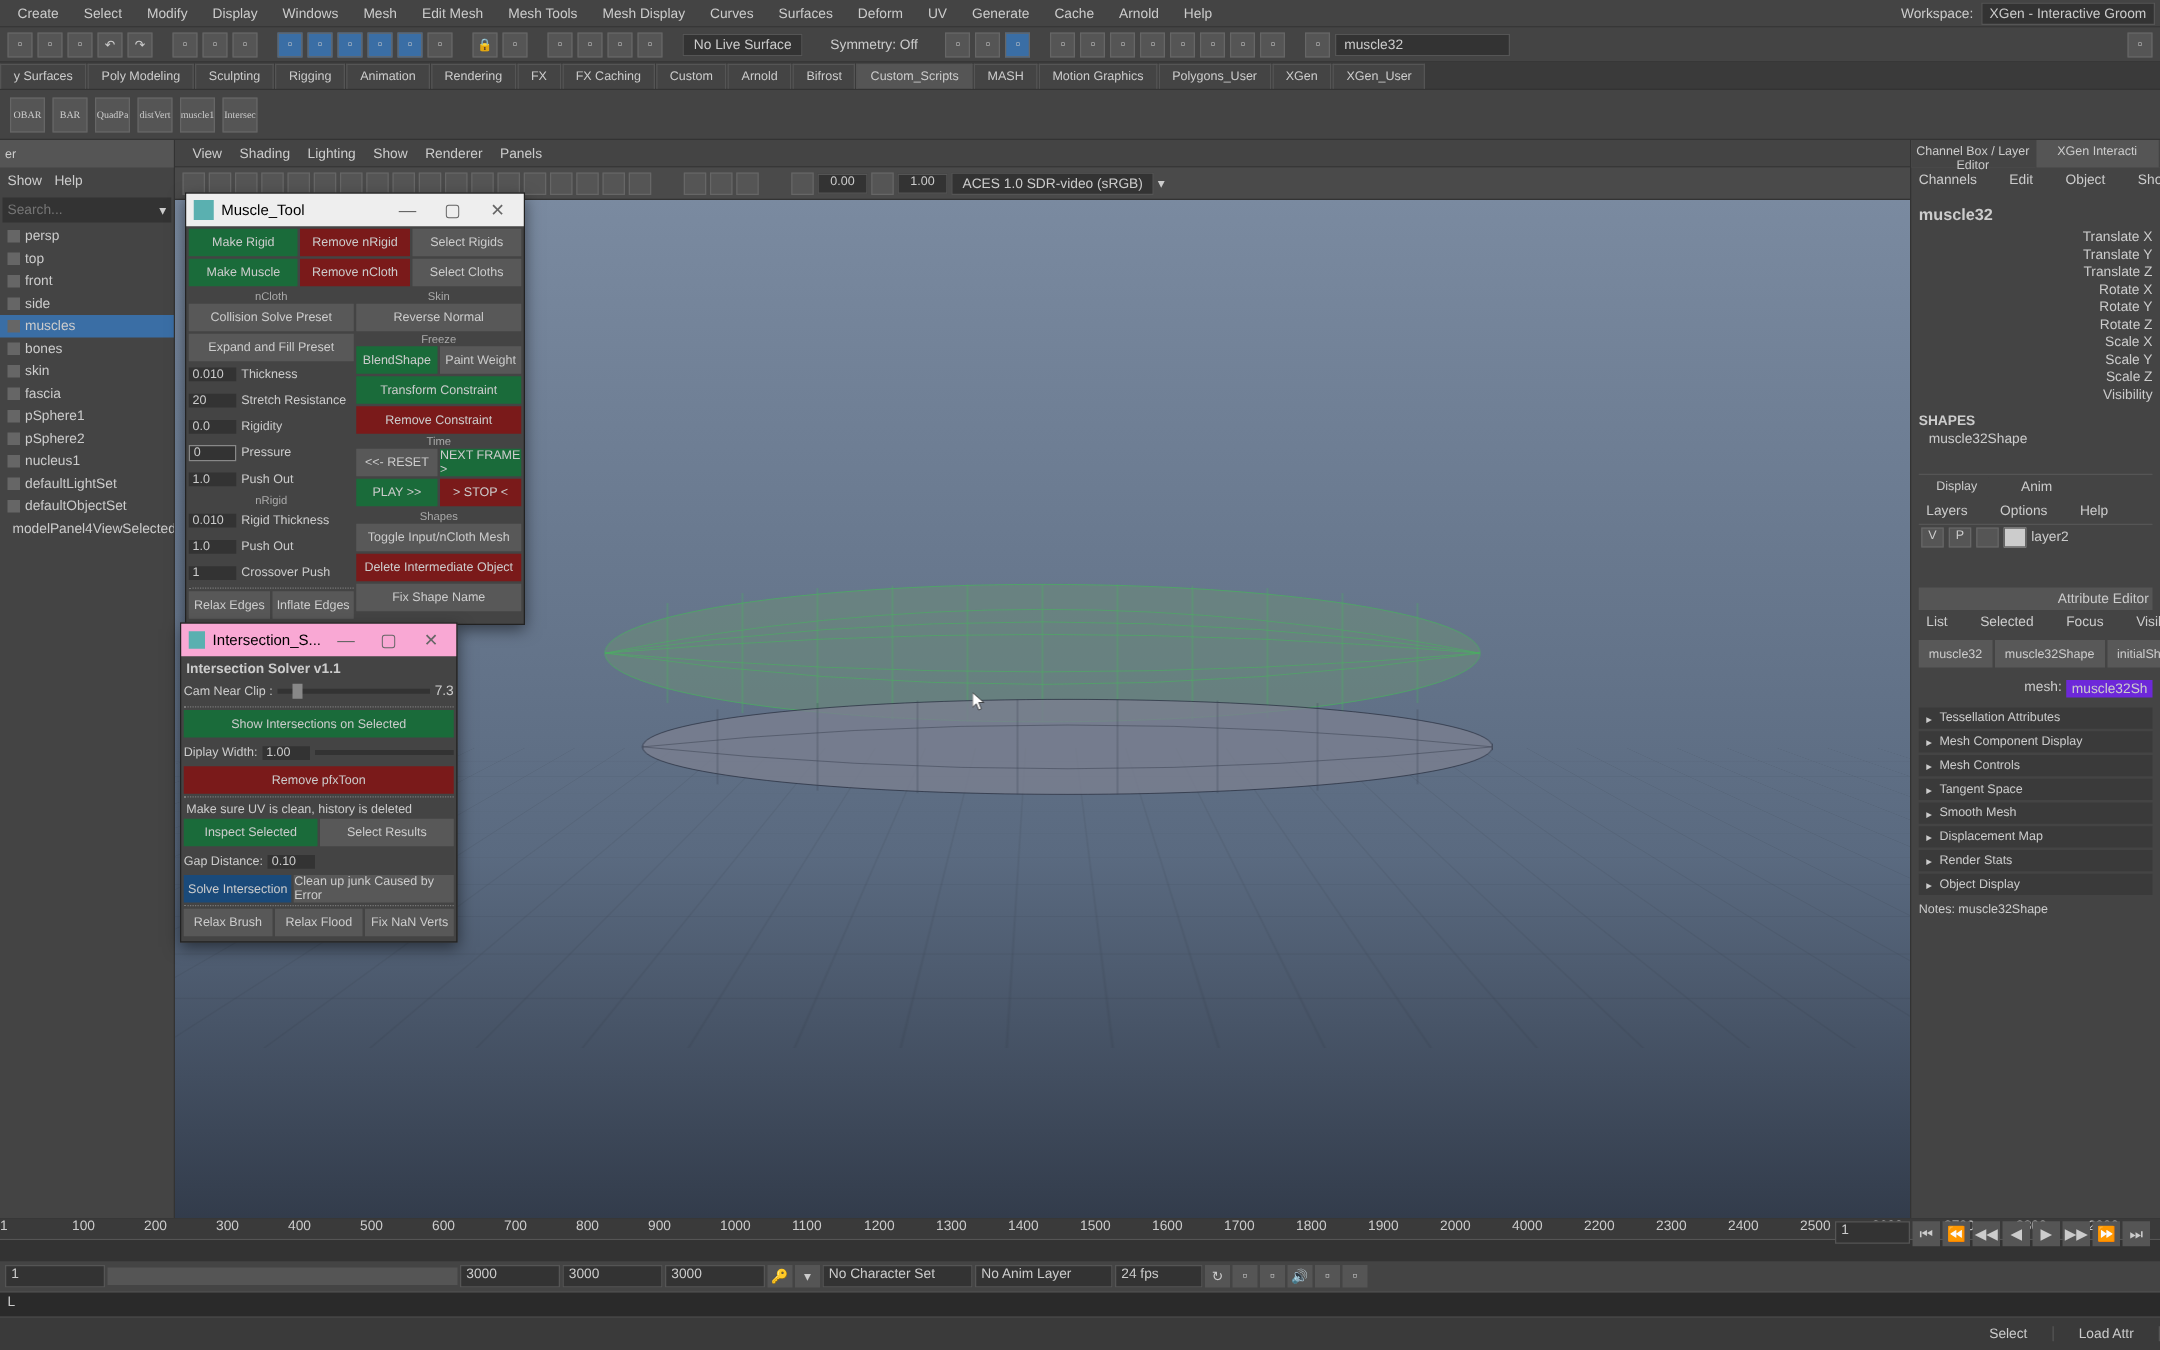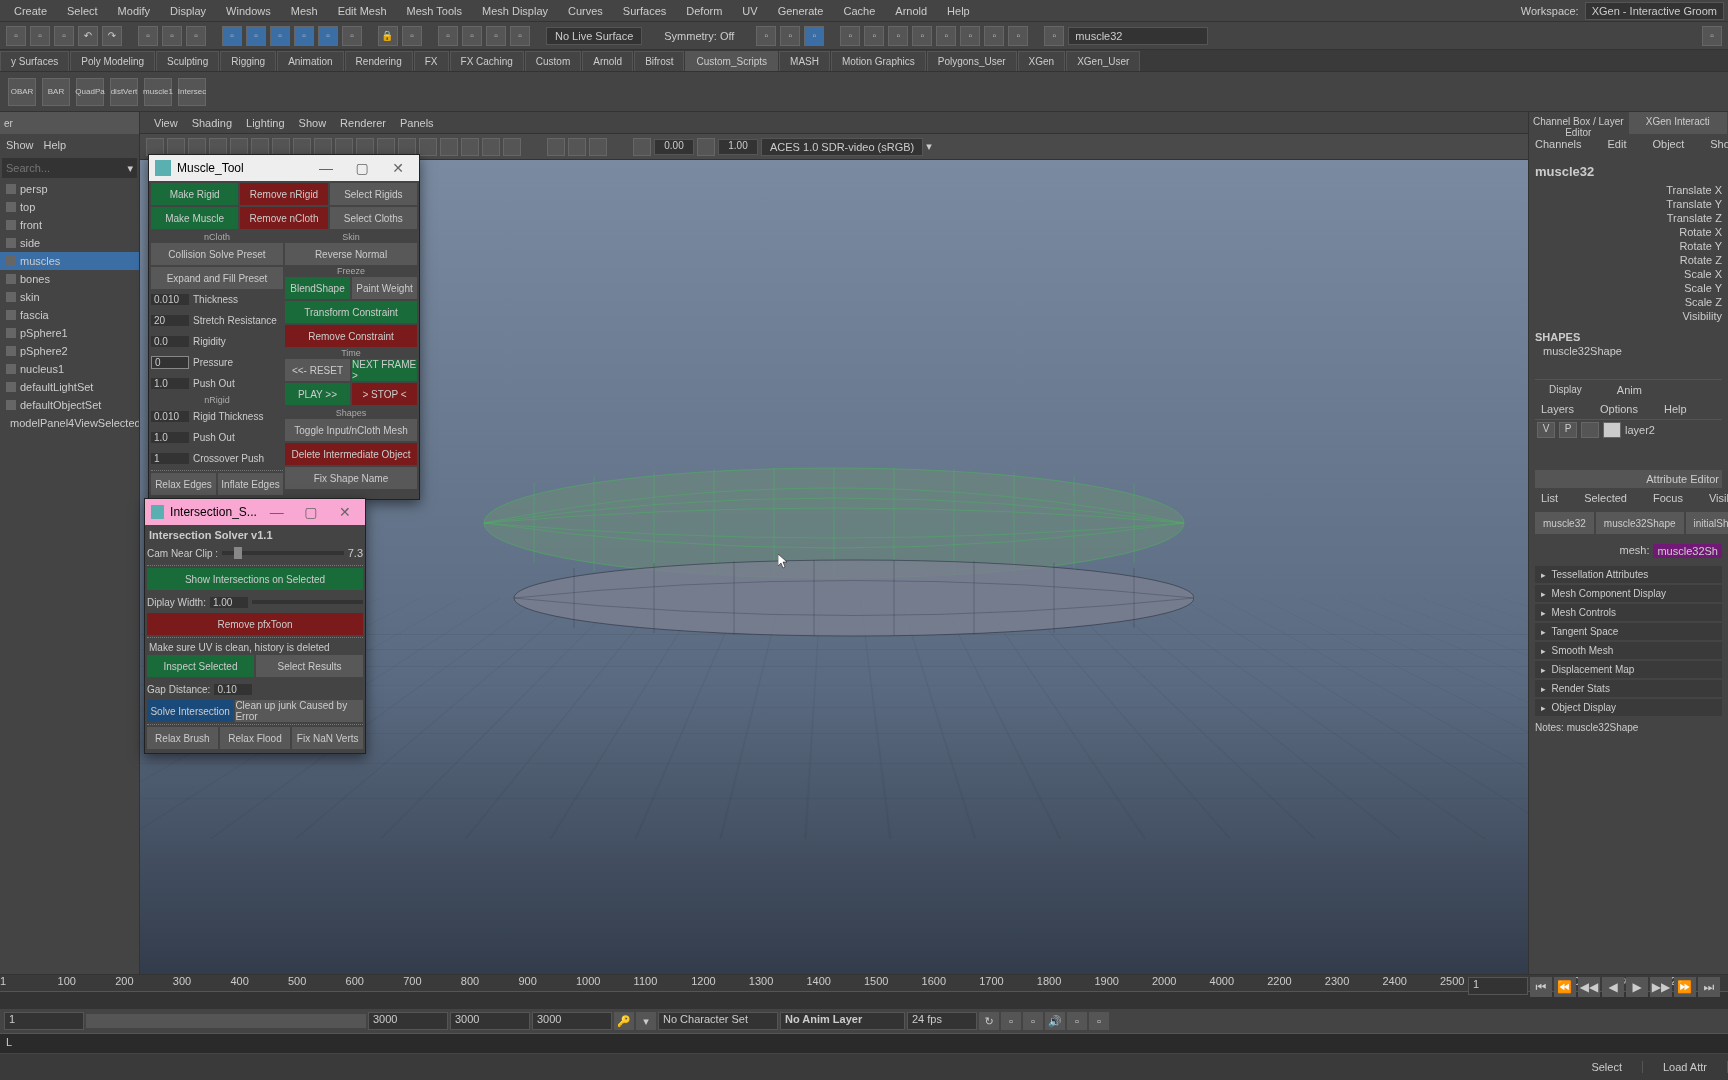--- a/index.html
+++ b/index.html
@@ -20,7 +20,7 @@
 .shelf-tab.active { background:#555; }
 .shelf-icons { height:40px; background:#444; display:flex; align-items:center; gap:6px; padding:0 8px; border-bottom:1px solid #333;}
 .shelf-ico { width:28px; height:28px; background:#555; border:1px solid #666; display:flex; flex-direction:column; align-items:center; justify-content:center; font-size:8px;}
-.shelf-ico span{font-size:8px;}
+.shelf-ico span{font-size:8px;font-family:Liberation Serif, serif;}
 
 .main { position:absolute; top:112px; bottom:44px; left:0; right:0; display:flex; }
 

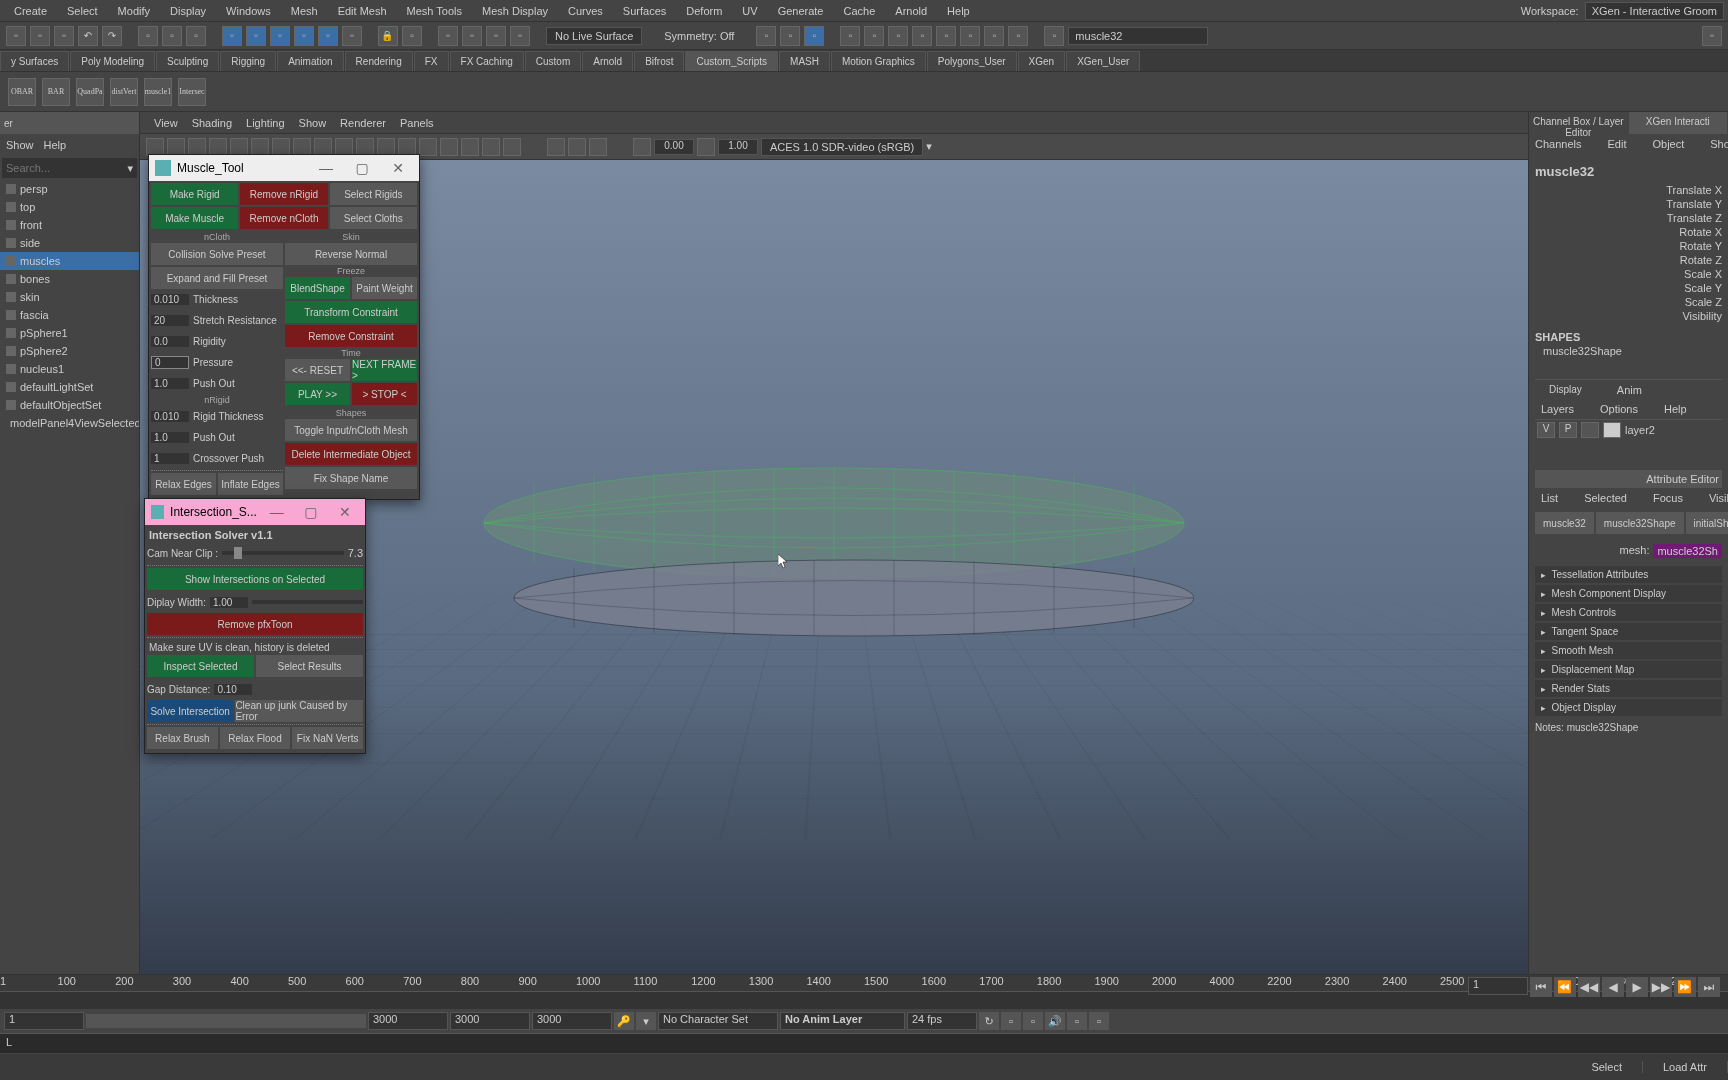--- a/index.html
+++ b/index.html
@@ -428,7 +428,7 @@
       </div>
       <div style="display:flex; justify-content:flex-end; gap:4px; padding:6px 0;">
         <span>mesh:</span>
-        <div style="background:#701a75; padding:1px 4px;">muscle32Sh</div>
+        <div style="background:#6d28d9; padding:1px 4px;">muscle32Sh</div>
       </div>
       <div class="sec-head">Tessellation Attributes</div>
       <div class="sec-head">Mesh Component Display</div>

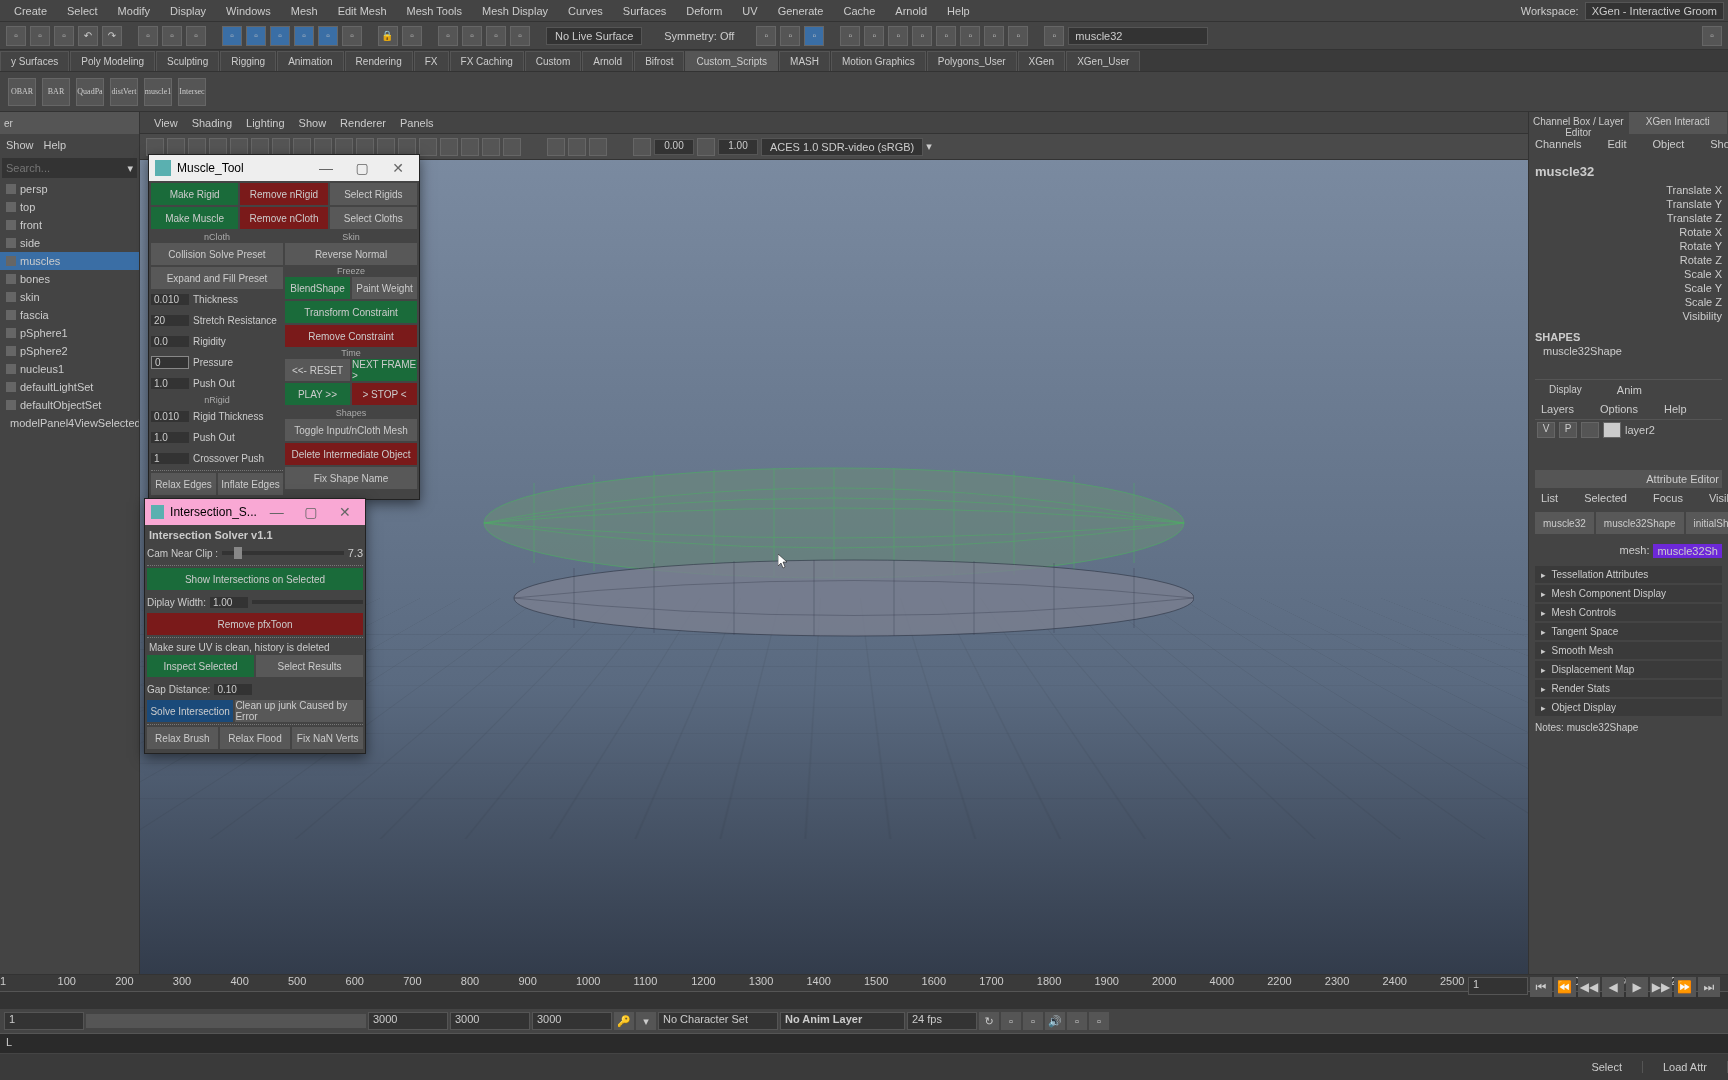--- a/index.html
+++ b/index.html
@@ -630,7 +630,7 @@
     <div class="tc-btn">🔑</div>
     <div class="tc-btn">▾</div>
     <div class="tc-field" style="width:120px;">No Character Set</div>
-    <div class="tc-field" style="width:125px;font-weight:bold;">No Anim Layer</div>
+    <div class="tc-field" style="width:110px;">No Anim Layer</div>
     <div class="tc-field" style="width:70px;">24 fps</div>
     <div class="tc-btn">↻</div>
     <div class="tc-btn">▫</div>

